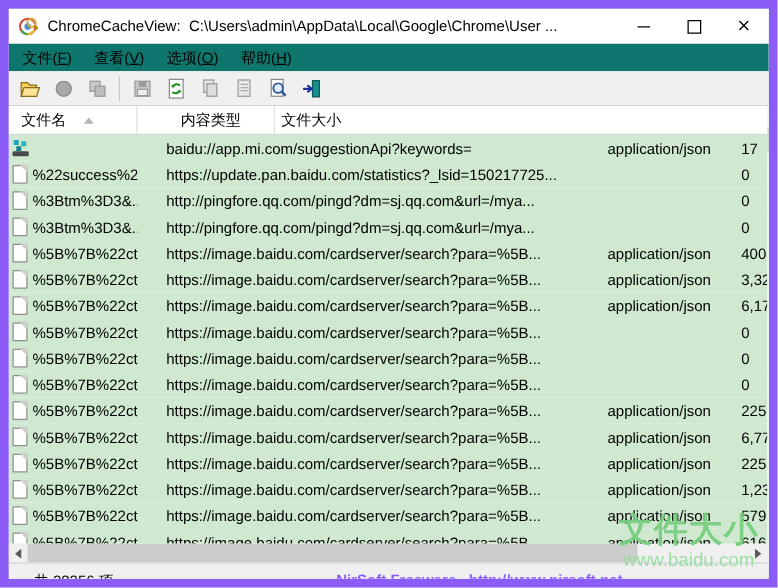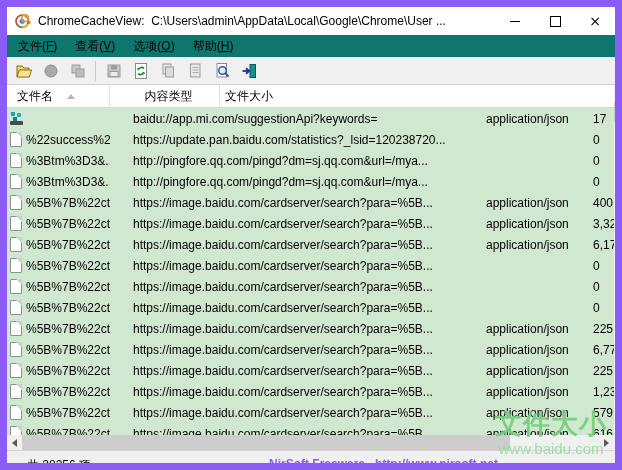--- a/index.html
+++ b/index.html
@@ -213,7 +213,7 @@
             <span class="txt">%22success%22</span>
           </div>
           <div class="cell c-url">
-            <span class="txt">https://update.pan.baidu.com/statistics?_lsid=120238720...</span>
+            <span class="txt">https://update.pan.baidu.com/statistics?_lsid=150217725...</span>
           </div>
           <div class="cell c-type">
             <span class="txt"></span>

